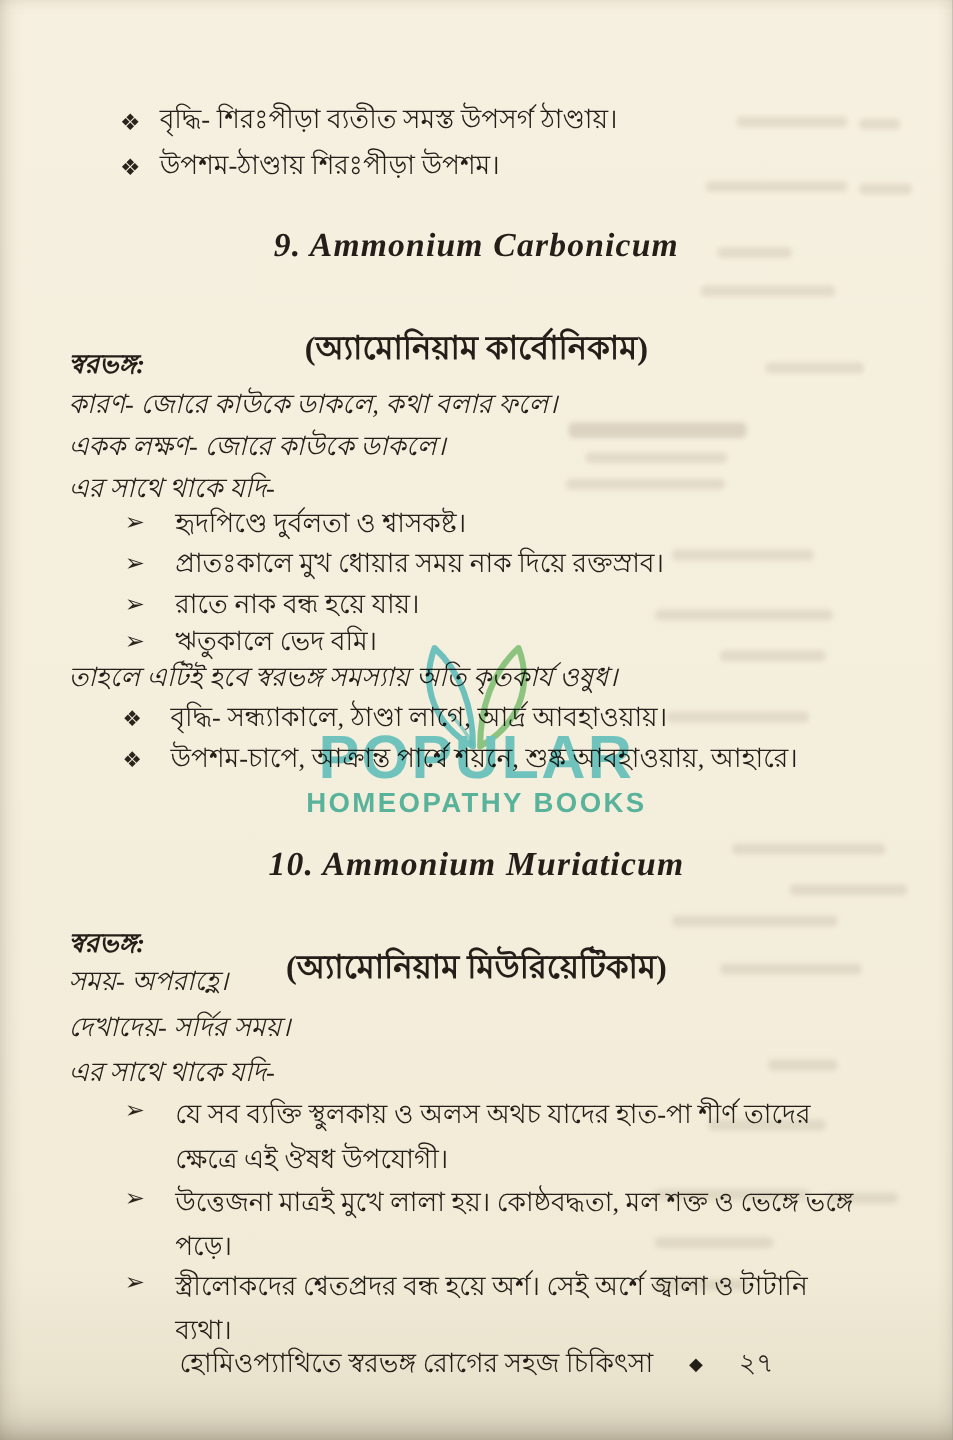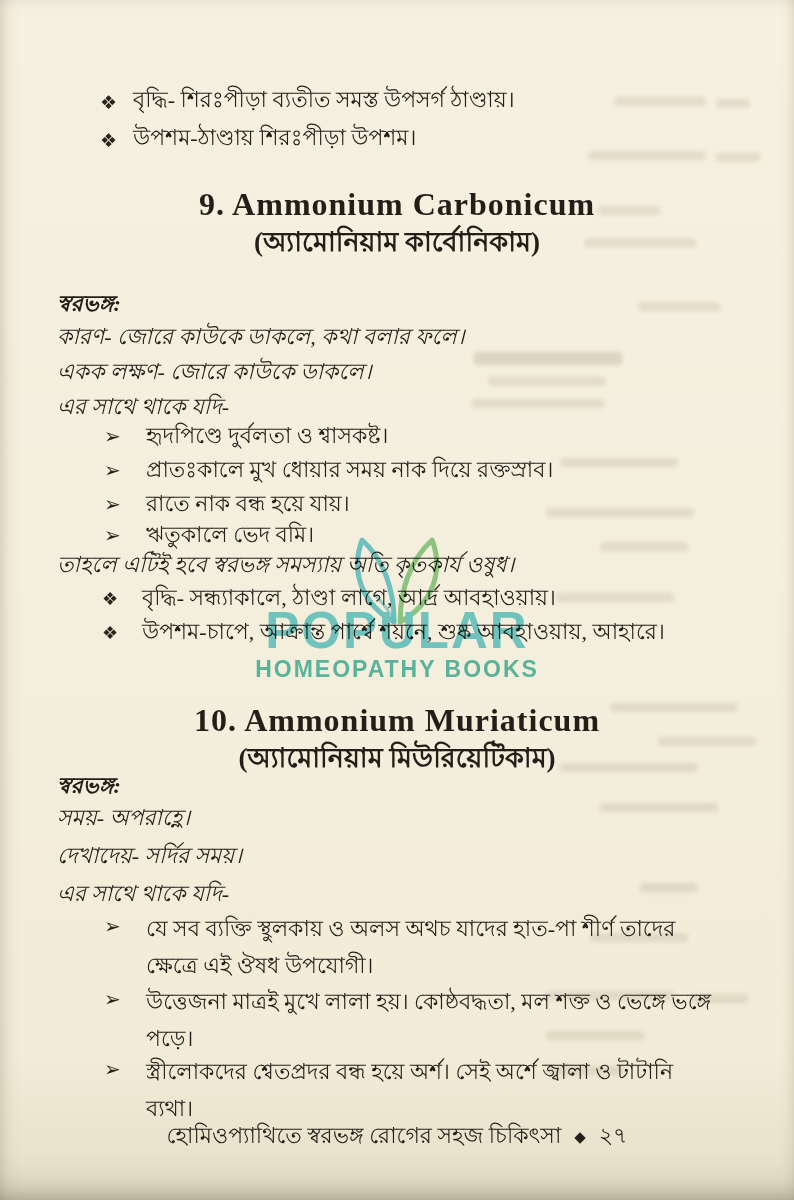--- a/index.html
+++ b/index.html
@@ -29,7 +29,7 @@
 
   
   .heading{position:absolute;left:0;width:100%;text-align:center;}
-  .h-en{font-weight:bold;font-size:32px;line-height:37px;letter-spacing:1px;}
+  .h-en{font-weight:bold;font-size:28px;line-height:37px;letter-spacing:1px;font-style:italic;}
   .h-bn{font-weight:bold;font-size:27px;line-height:38px;}
 
   

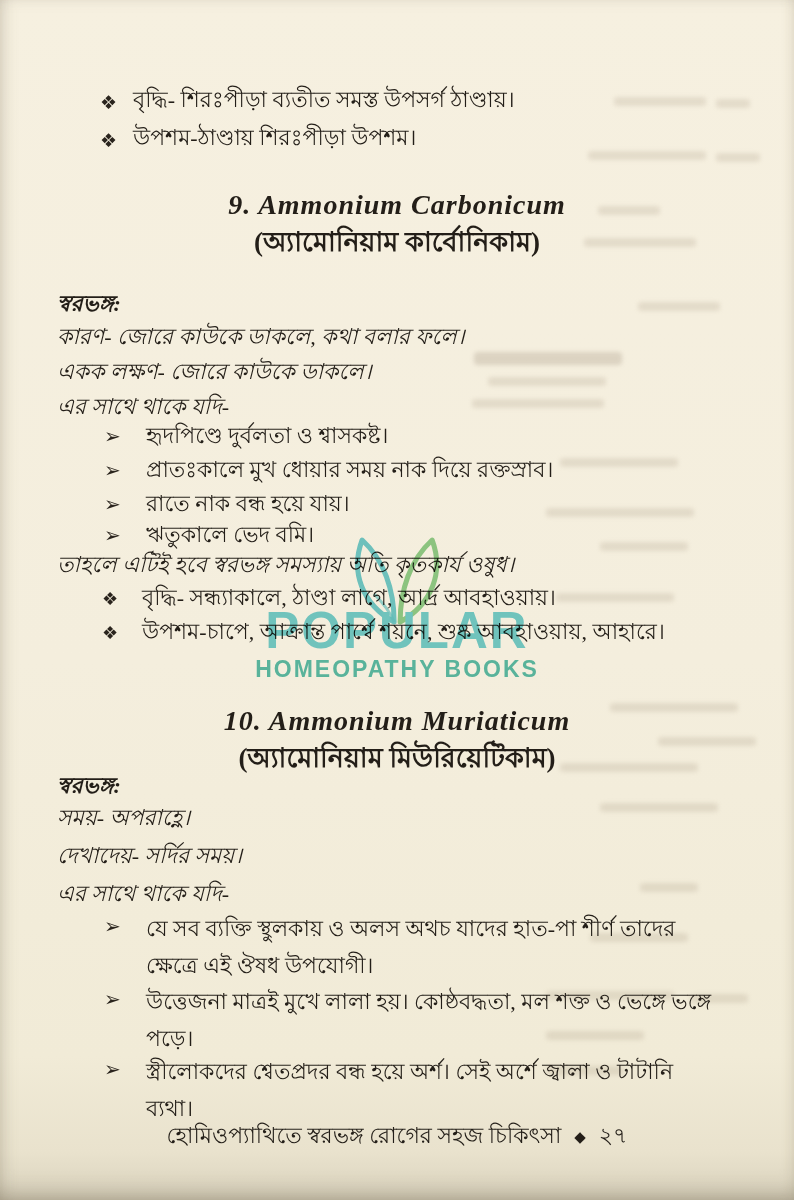--- a/index.html
+++ b/index.html
@@ -30,7 +30,7 @@
   
   .heading{position:absolute;left:0;width:100%;text-align:center;}
   .h-en{font-weight:bold;font-size:28px;line-height:37px;letter-spacing:1px;font-style:italic;}
-  .h-bn{font-weight:bold;font-size:27px;line-height:38px;}
+  .h-bn{font-weight:bold;font-size:27px;line-height:38px;margin-top:48px;}
 
   
   .line{position:absolute;left:57px;white-space:nowrap;font-style:italic;}

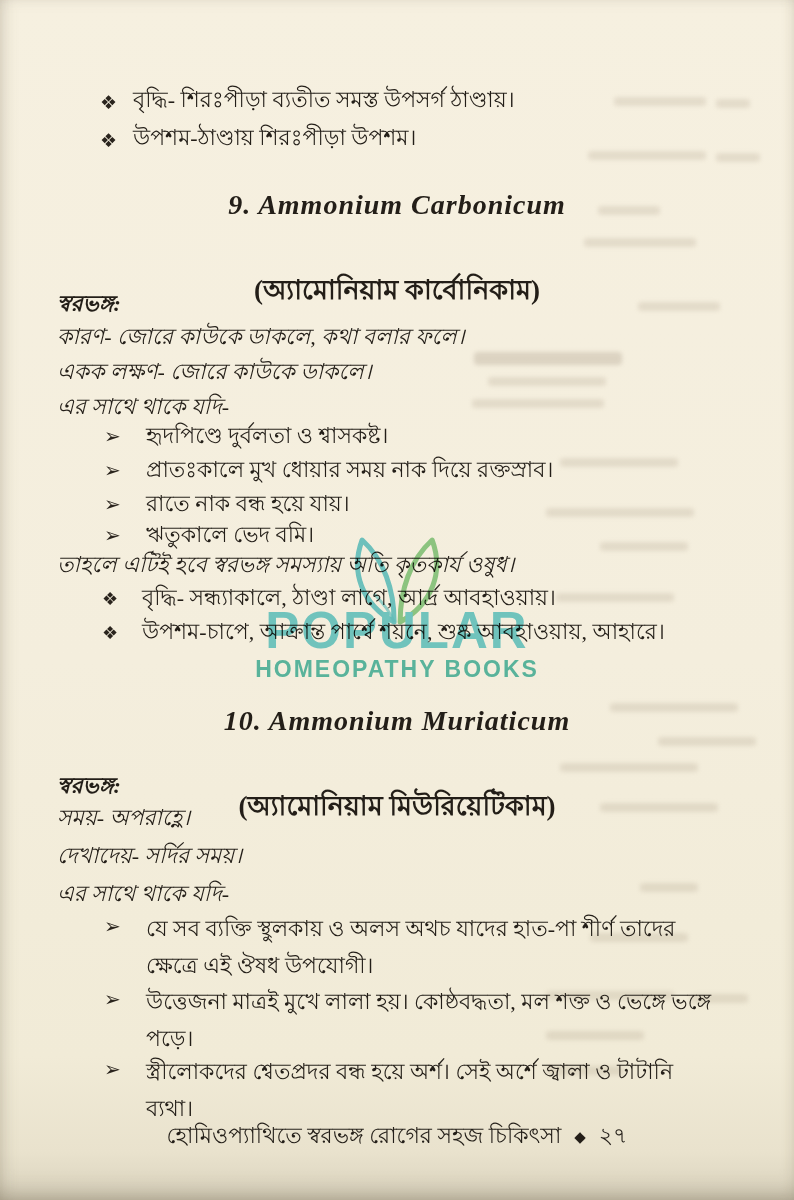--- a/index.html
+++ b/index.html
@@ -40,7 +40,7 @@
   .wrap{white-space:normal;width:566px;line-height:37px;}
 
   
-  .footer{position:absolute;top:1120px;left:0;width:100%;display:flex;justify-content:center;align-items:baseline;gap:13px;font-size:21px;}
+  .footer{position:absolute;top:1120px;left:0;width:100%;display:flex;justify-content:center;align-items:baseline;gap:30px;font-size:21px;}
   .footer .fd{font-size:15px;transform:translateY(-1px);}
 
   

